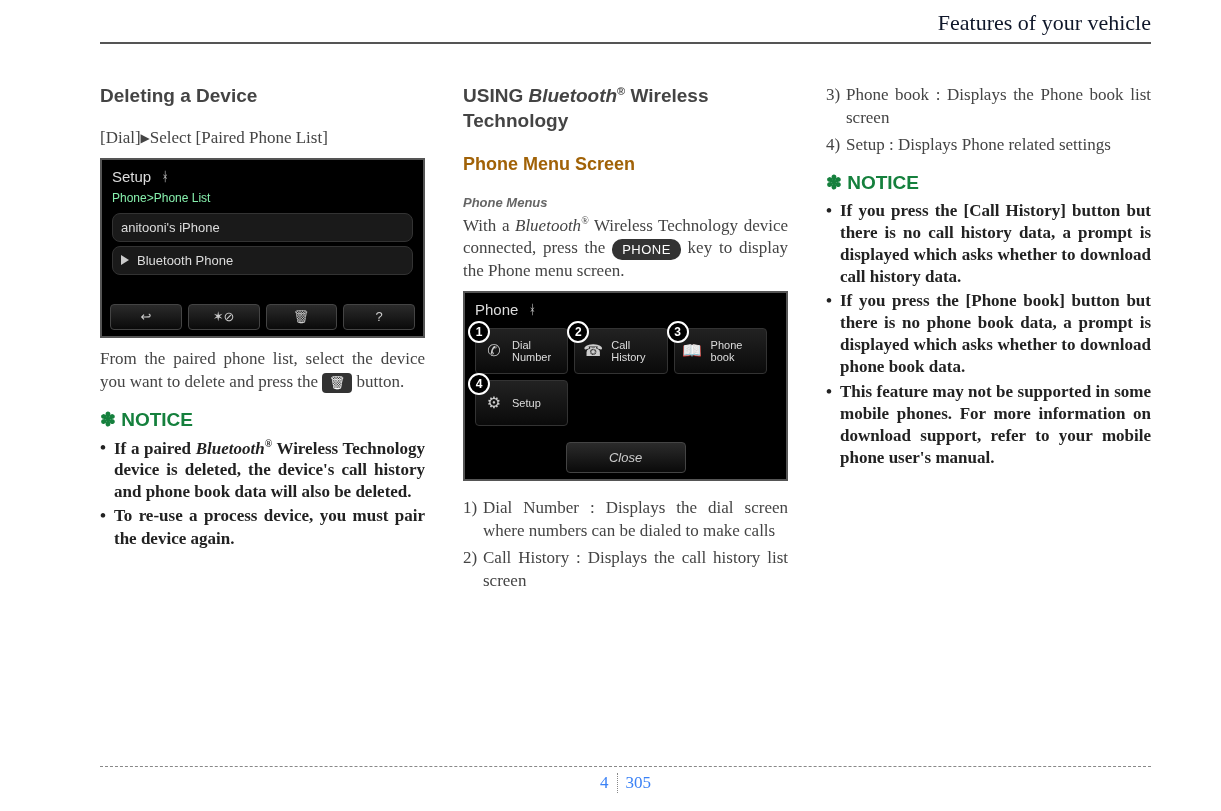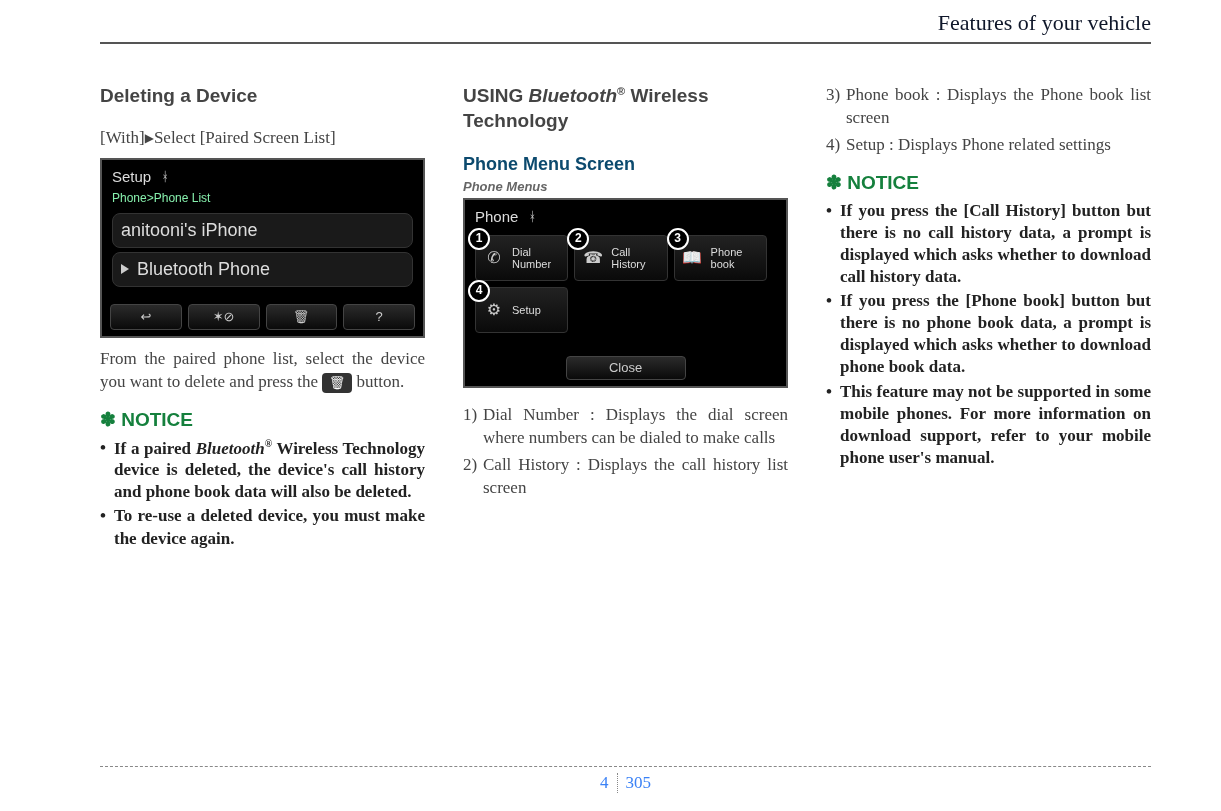--- a/index.html
+++ b/index.html
@@ -260,7 +260,7 @@
       <div class="h-sub">Deleting a Device</div>
 
       <div class="body-text">
-        <span>[With]</span><span class="tri">▶</span><span>Select [Paired Screen List]</span>
+        <span>[Dial]</span><span class="tri">▶</span><span>Select [Paired Screen List]</span>
       </div>
 
       <div class="device-shot">

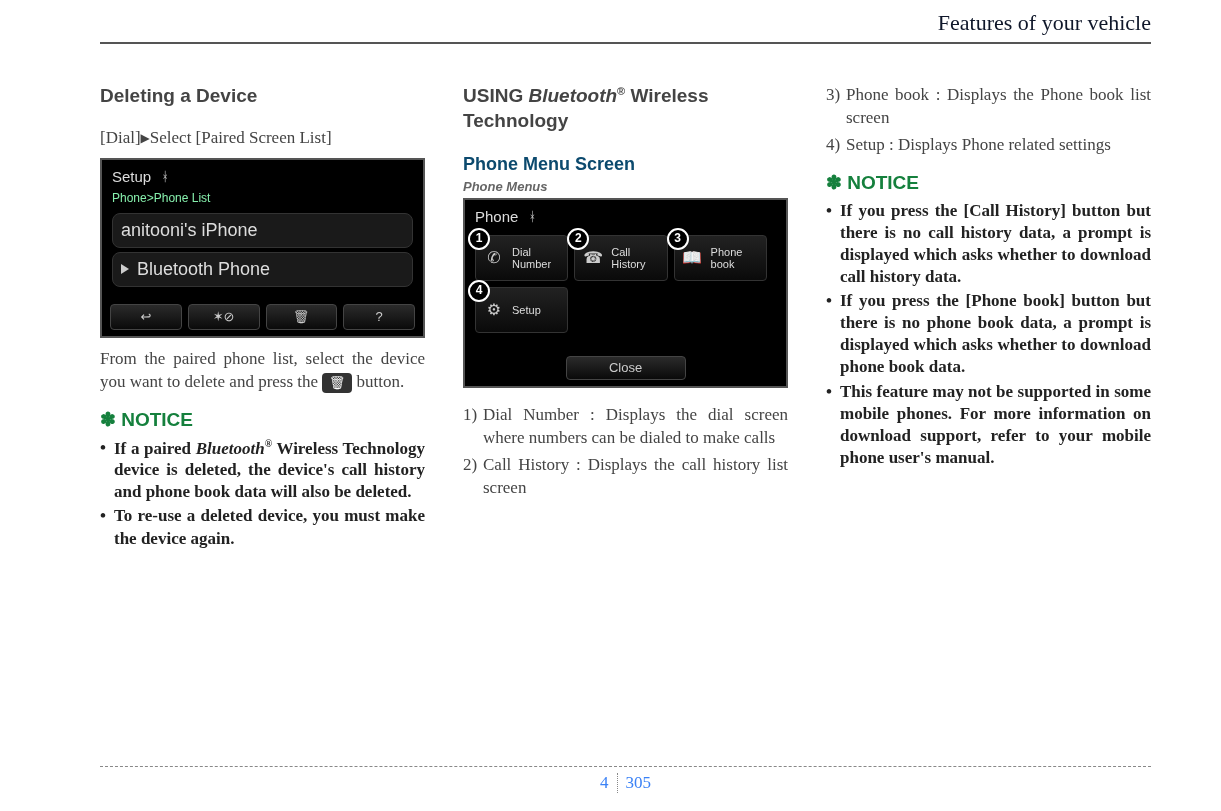--- a/index.html
+++ b/index.html
@@ -260,7 +260,7 @@
       <div class="h-sub">Deleting a Device</div>
 
       <div class="body-text">
-        <span>[Dial]</span><span class="tri">▶</span><span>Select [Paired Screen List]</span>
+        <span>[Dial]</span><span class="tri">▶</span><span>Select [Paired Phone List]</span>
       </div>
 
       <div class="device-shot">

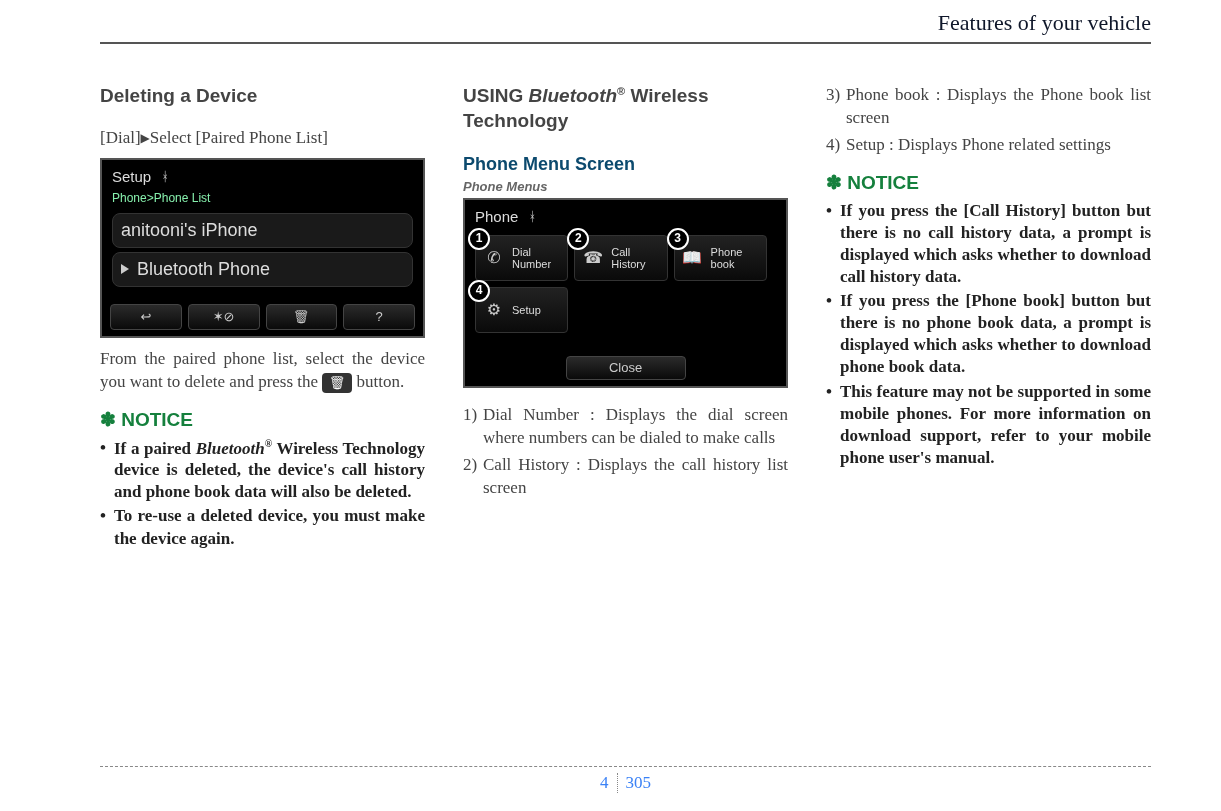--- a/index.html
+++ b/index.html
@@ -42,9 +42,9 @@
   .h-section {
     font-family: Arial, Helvetica, sans-serif;
     font-weight: bold;
-    color: #0c4a6e;
+    color: #a16207;
     font-size: 18px;
-    margin: 20px 0 4px;
+    margin: 20px 0 20px;
   }
   .h-minor {
     font-family: Arial, Helvetica, sans-serif;

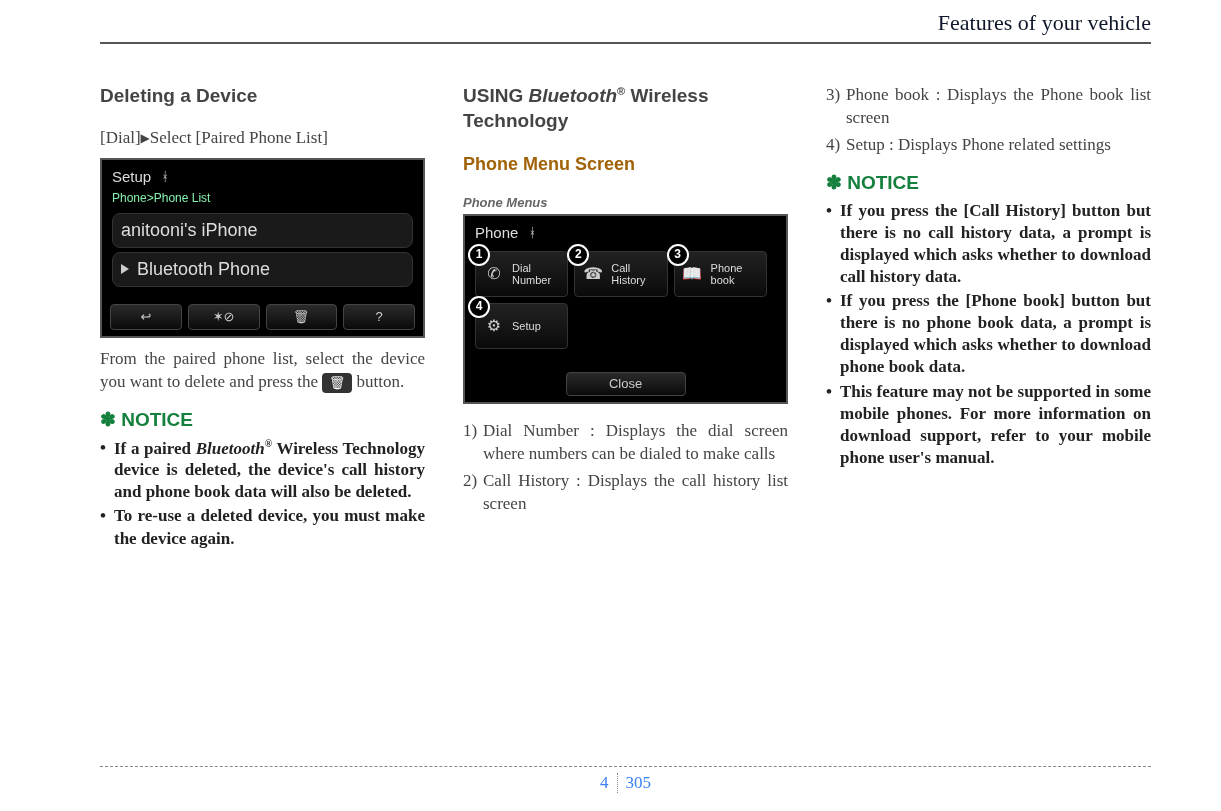--- a/index.html
+++ b/index.html
@@ -149,7 +149,7 @@
     display: flex;
     align-items: center;
     gap: 8px;
-    font-size: 18px;
+    font-size: 13px;
   }
   .ds-footer {
     margin-top: auto;

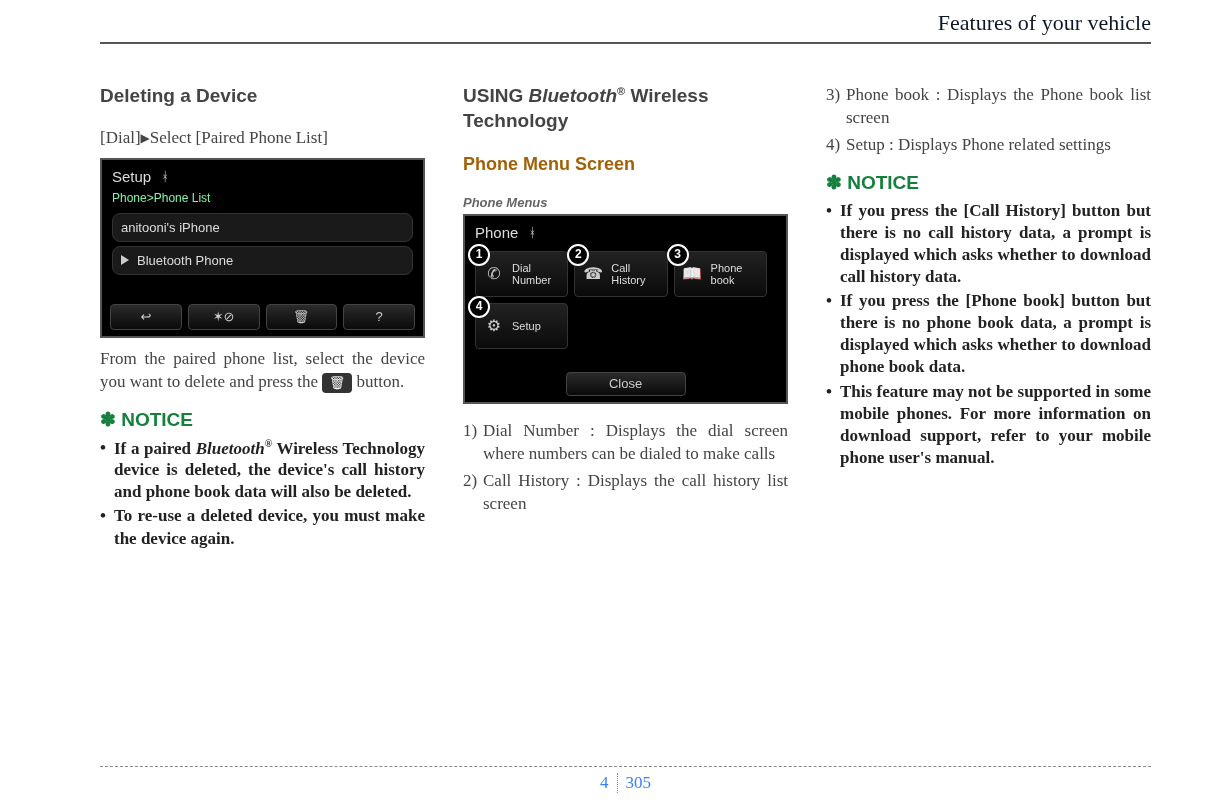--- a/index.html
+++ b/index.html
@@ -305,6 +305,9 @@
       <div class="h-section">Phone Menu Screen</div>
       <div class="h-minor">Phone Menus</div>
 
+      <div class="body-text justify">
+        <span>With a </span><span class="italic">Bluetooth</span><sup>®</sup><span> Wireless Technology device connected, press the </span><span class="key-pill">PHONE</span><span> key to display the Phone menu screen.</span>
+      </div>
 
       <div class="phone-shot">
         <div class="ds-title">

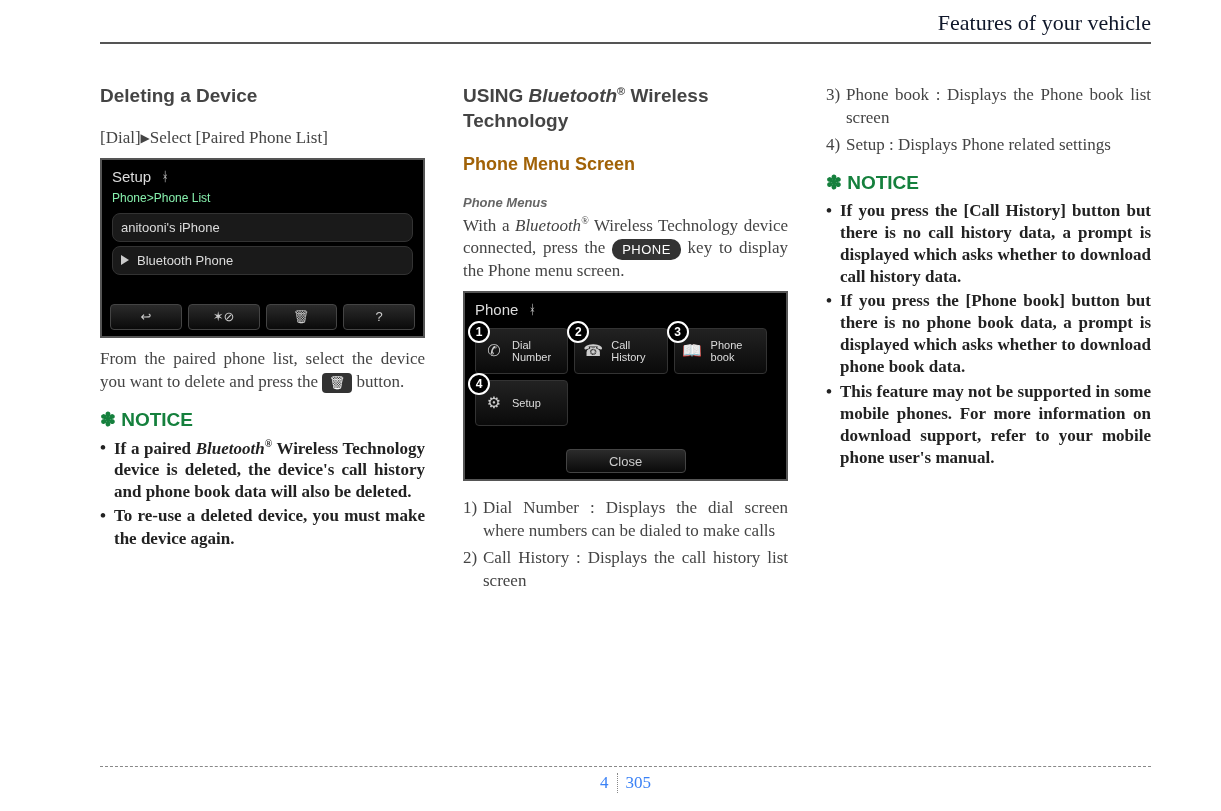--- a/index.html
+++ b/index.html
@@ -221,12 +221,12 @@
     margin-top: auto;
     align-self: center;
     width: 120px;
-    height: 24px;
+    height: 31px;
     background: linear-gradient(#2b2b2b,#0a0a0a);
     border: 1px solid #444;
     border-radius: 4px;
     display: flex; align-items: center; justify-content: center;
-    color: #ccc; font-size: 13px;
+    color: #ccc; font-size: 13px; font-style: italic;
   }
 
   

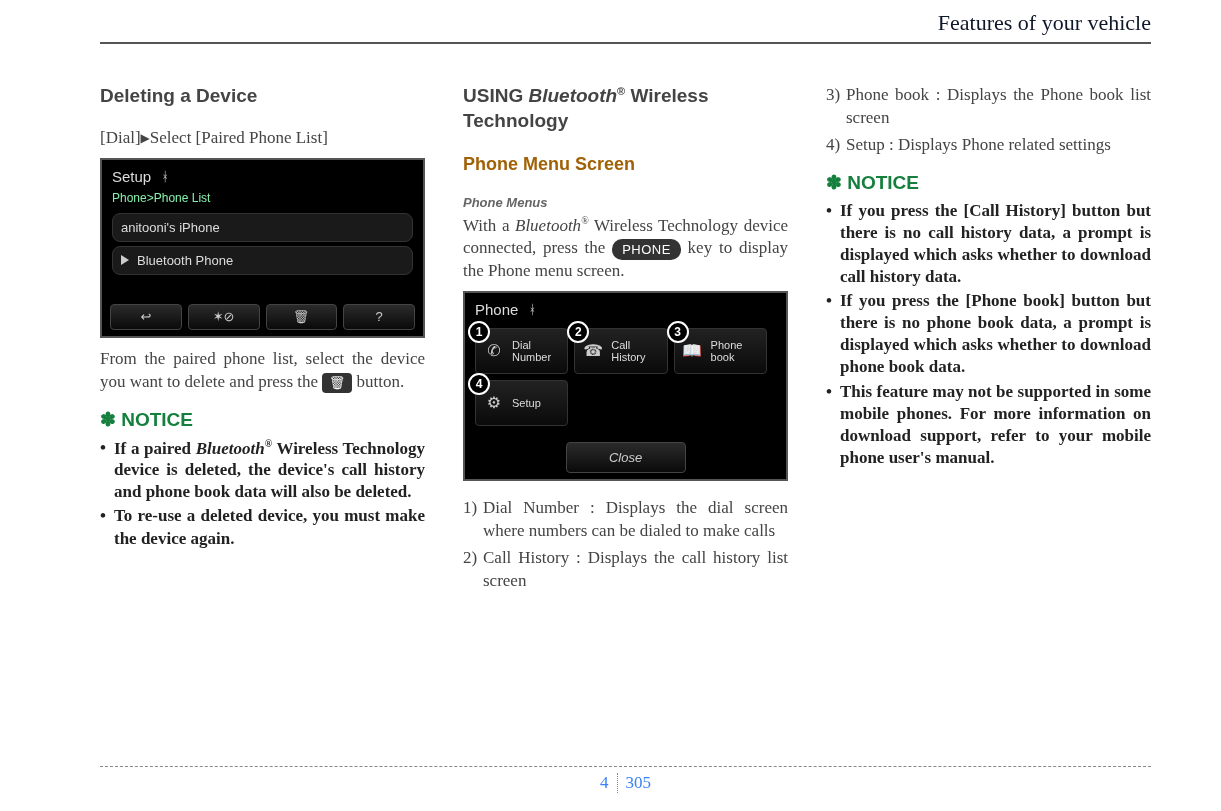--- a/index.html
+++ b/index.html
@@ -293,7 +293,7 @@
       <div class="notice-head">NOTICE</div>
       <ul class="notice-list">
         <li>If a paired <span class="italic">Bluetooth</span><sup>®</sup> Wireless Technology device is deleted, the device's call history and phone book data will also be deleted.</li>
-        <li>To re-use a deleted device, you must make the device again.</li>
+        <li>To re-use a process device, you must pair the device again.</li>
       </ul>
     </div>
 

